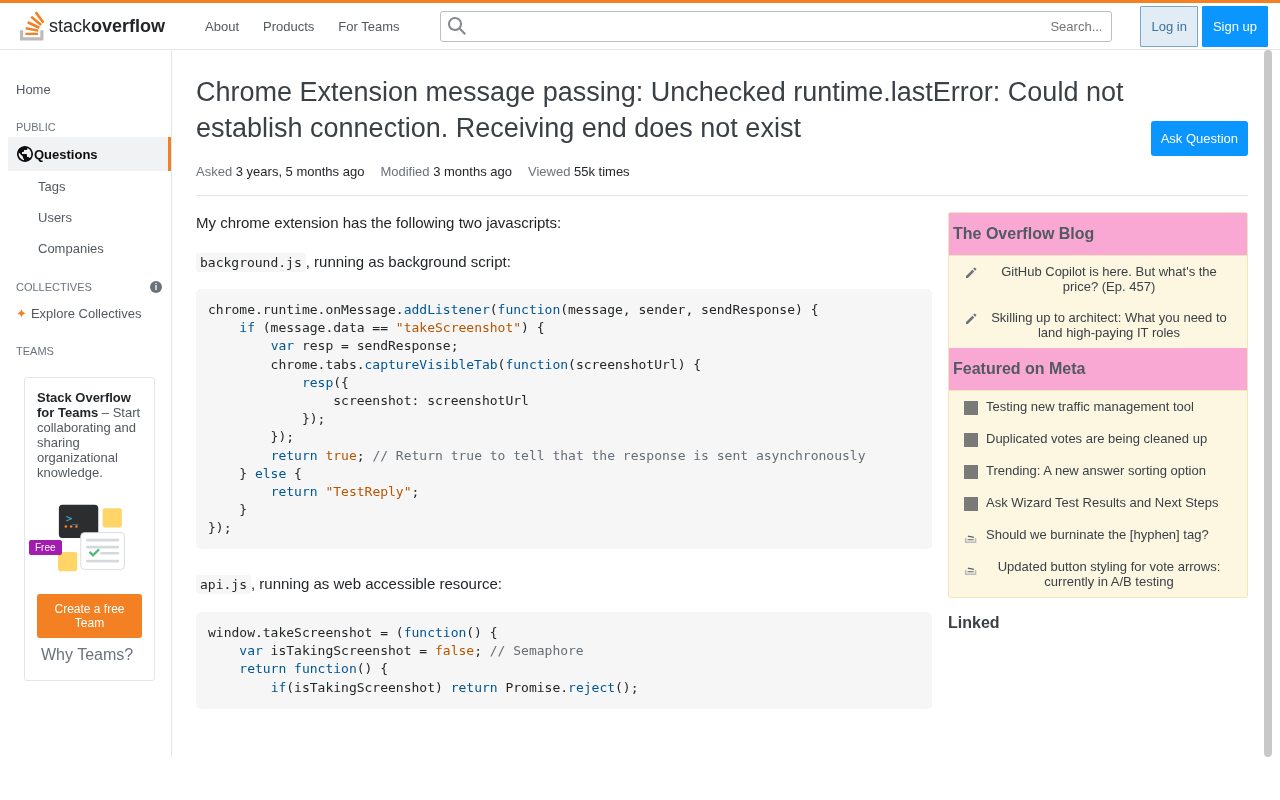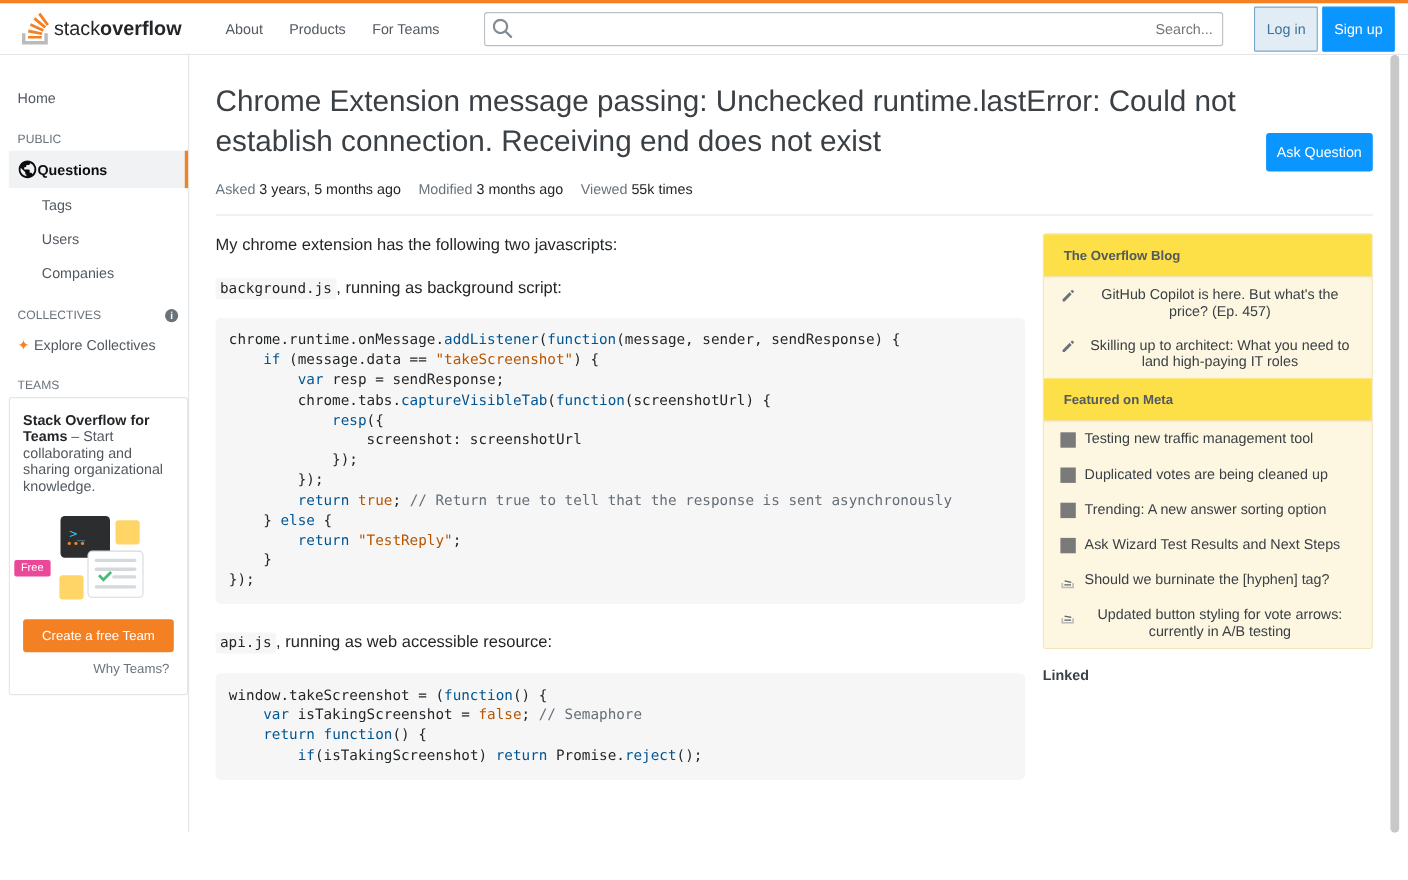--- a/index.html
+++ b/index.html
@@ -52,7 +52,7 @@
 .kw { color: #015692; } .str { color: #b75501; } .cmt { color: #656e77; } .lit { color: #b75501; } .fn { color: #015692; }
 .right-sidebar { width: 300px; flex-shrink: 0; }
 .side-widget { background: #fdf7e2; border: 1px solid #f1e5bc; border-radius: 3px; margin-bottom: 16px; font-size: 13px; }
-.side-widget-head { padding: 12px 18px; background: #fde047; border-bottom: 1px solid #f1e5bc; font-weight: 700; color: #525960; font-size: 12px; }
+.side-widget-head { padding: 12px 4px; background: #f9a8d4; border-bottom: 1px solid #f1e5bc; font-weight: 700; color: #525960; font-size: 16px; }
 .side-widget ul { list-style: none; }
 .side-widget li { display: flex; padding: 8px 15px; gap: 8px; color: #3b4045; text-align: center; }
 .side-widget li a { color: #3b4045; text-decoration: none; }

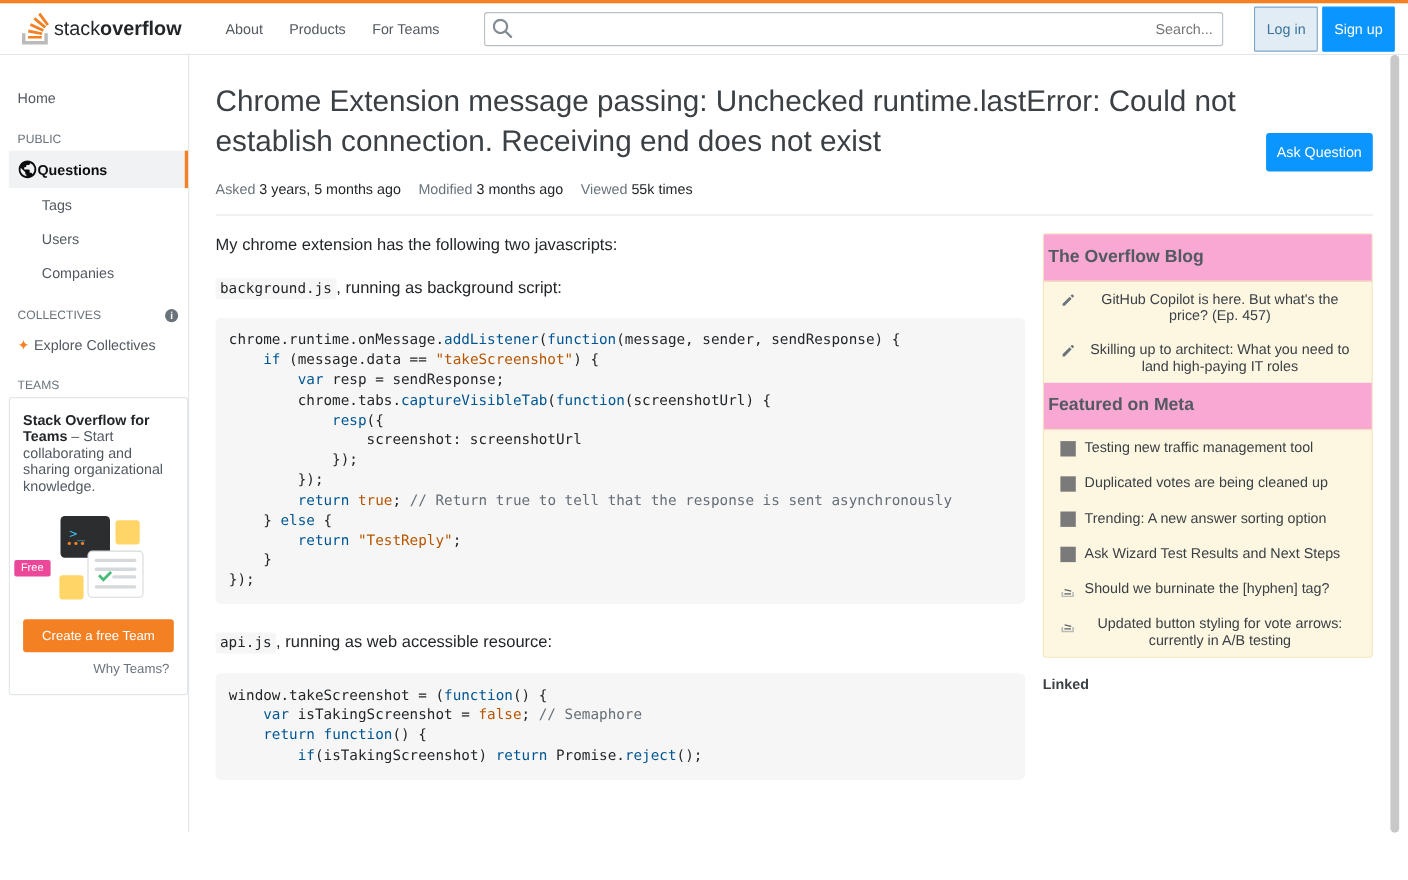--- a/index.html
+++ b/index.html
@@ -28,7 +28,7 @@
 .globe-icon { width: 18px; height: 18px; }
 .collectives-head { display: flex; justify-content: space-between; align-items: center; padding: 16px 8px 4px; font-size: 11px; color: #6a737c; }
 .orange-star { color: #f48024; margin-right: 4px; }
-.teams-card { margin: 0; padding: 12px; border: 1px solid #e3e6e8; border-radius: 3px; font-size: 13px; color: #525960; }
+.teams-card { margin: 16px; padding: 12px; border: 1px solid #e3e6e8; border-radius: 3px; font-size: 13px; color: #525960; }
 .teams-card strong { color: #232629; }
 .teams-illus { display: flex; justify-content: center; margin: 12px 0; position: relative; }
 .btn-teams { display: block; text-align: center; background: #f48024; color: #fff; padding: 8px; border-radius: 3px; font-size: 12px; margin: 8px 0 4px; text-decoration: none; }

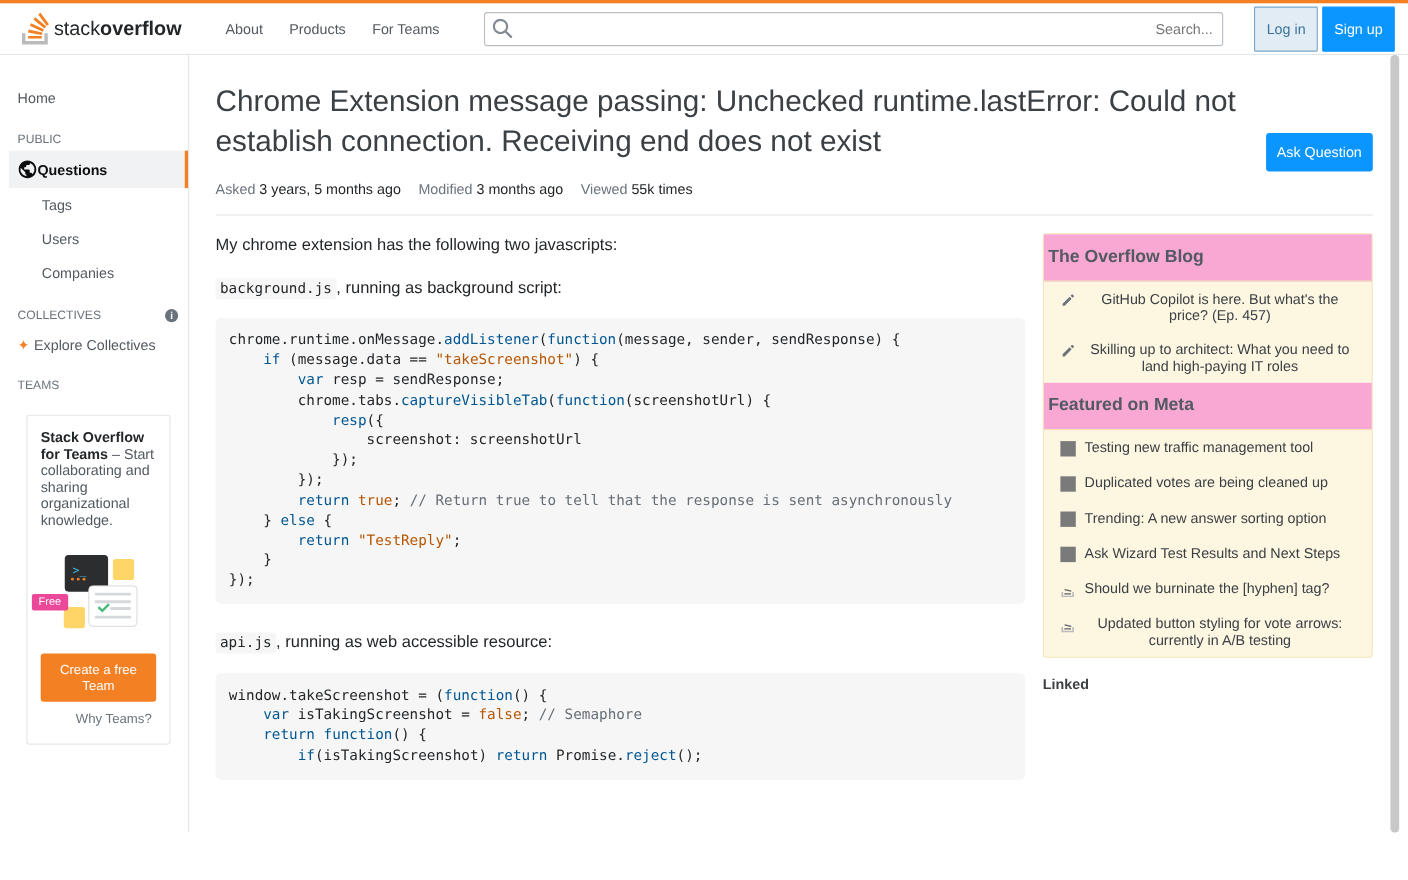--- a/index.html
+++ b/index.html
@@ -60,7 +60,7 @@
 .meta-icon { display: inline-block; width: 14px; height: 14px; background: #7a7a7a; flex-shrink: 0; margin-top: 2px; }
 .so-icon { display: inline-block; width: 14px; height: 14px; flex-shrink: 0; margin-top: 2px; }
 .linked-head { font-size: 13px; color: #3b4045; margin-bottom: 8px; }
-.free-badge { position: absolute; left: -8px; top: 48px; background: #ec4899; color: #fff; font-size: 10px; padding: 2px 6px; border-radius: 2px; }
+.free-badge { position: absolute; left: -8px; top: 48px; background: #a21caf; color: #fff; font-size: 10px; padding: 2px 6px; border-radius: 2px; }
 .scroller { position: relative; }
 .scroller::after { content: ""; position: absolute; right: 0; top: 0; bottom: 0; width: 8px; background: #c8c8c8; border-radius: 4px; }
 </style>

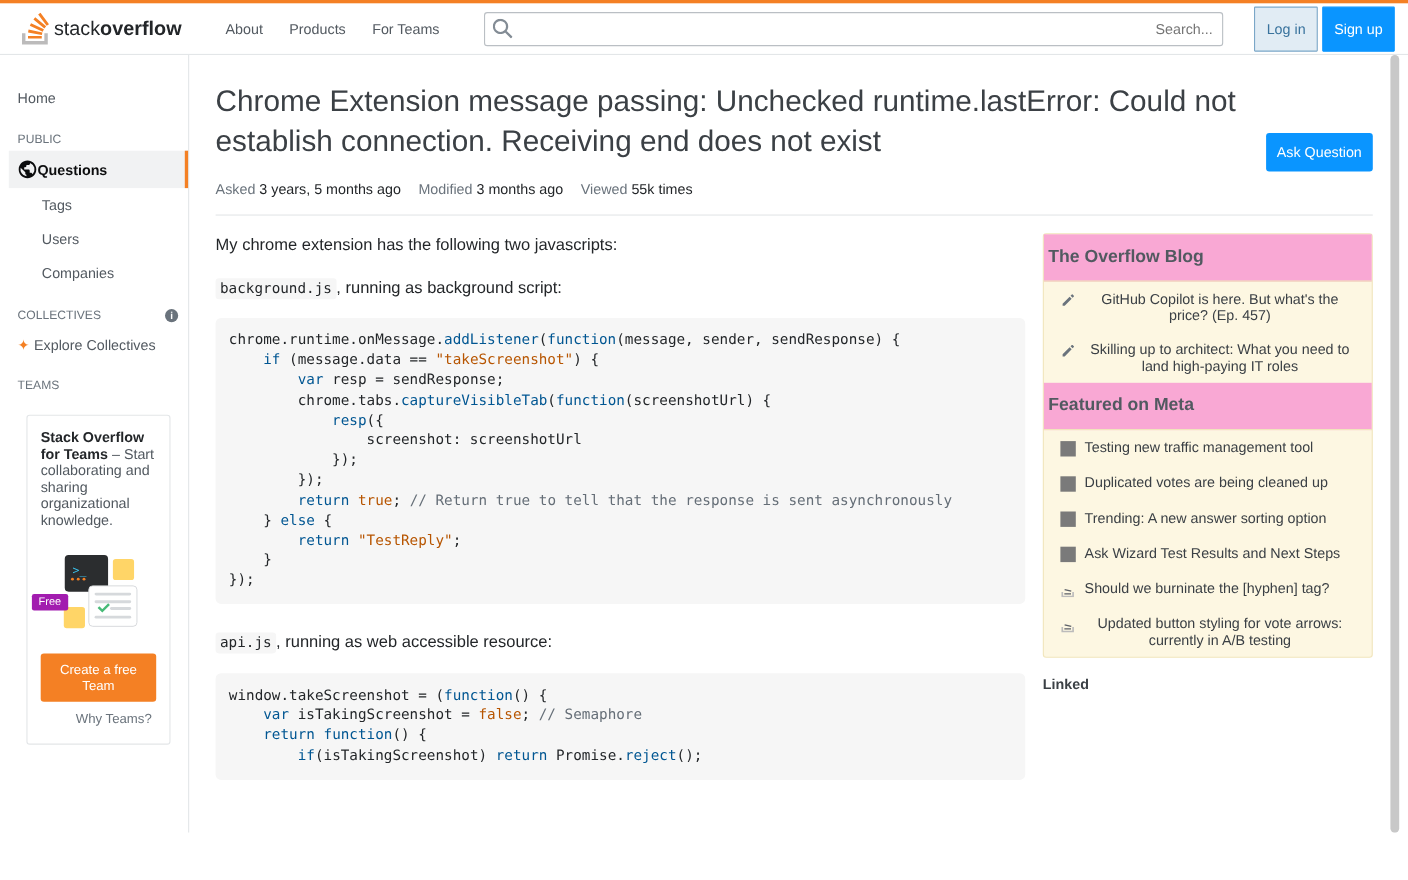--- a/index.html
+++ b/index.html
@@ -59,7 +59,7 @@
 .bullet-icon { flex-shrink: 0; width: 14px; color: #6a737c; margin-top: 2px; }
 .meta-icon { display: inline-block; width: 14px; height: 14px; background: #7a7a7a; flex-shrink: 0; margin-top: 2px; }
 .so-icon { display: inline-block; width: 14px; height: 14px; flex-shrink: 0; margin-top: 2px; }
-.linked-head { font-size: 13px; color: #3b4045; margin-bottom: 8px; }
+.linked-head { font-size: 16px; color: #3b4045; margin-bottom: 8px; }
 .free-badge { position: absolute; left: -8px; top: 48px; background: #a21caf; color: #fff; font-size: 10px; padding: 2px 6px; border-radius: 2px; }
 .scroller { position: relative; }
 .scroller::after { content: ""; position: absolute; right: 0; top: 0; bottom: 0; width: 8px; background: #c8c8c8; border-radius: 4px; }

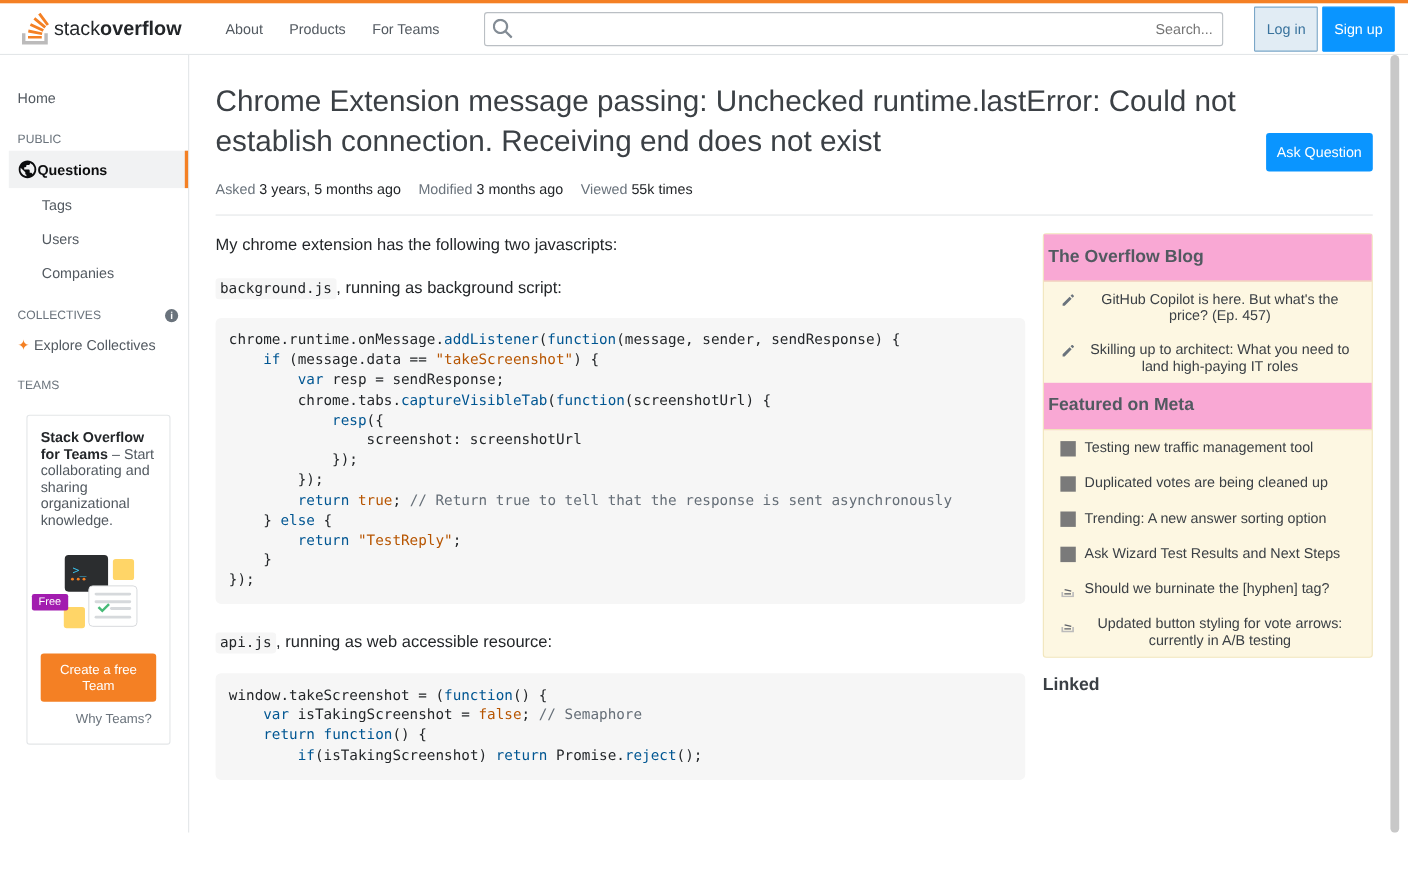--- a/index.html
+++ b/index.html
@@ -32,7 +32,7 @@
 .teams-card strong { color: #232629; }
 .teams-illus { display: flex; justify-content: center; margin: 12px 0; position: relative; }
 .btn-teams { display: block; text-align: center; background: #f48024; color: #fff; padding: 8px; border-radius: 3px; font-size: 12px; margin: 8px 0 4px; text-decoration: none; }
-.why-teams { display: block; text-align: right; color: #6a737c; font-size: 12px; text-decoration: none; padding: 4px; }
+.why-teams { display: block; text-align: left; color: #6a737c; font-size: 16px; text-decoration: none; padding: 4px; }
 .content { flex: 1; padding: 24px; min-width: 0; }
 .question-header { display: flex; justify-content: space-between; align-items: flex-start; gap: 16px; }
 .question-title { font-size: 27px; font-weight: 400; color: #3b4045; line-height: 1.35; flex: 1; }

